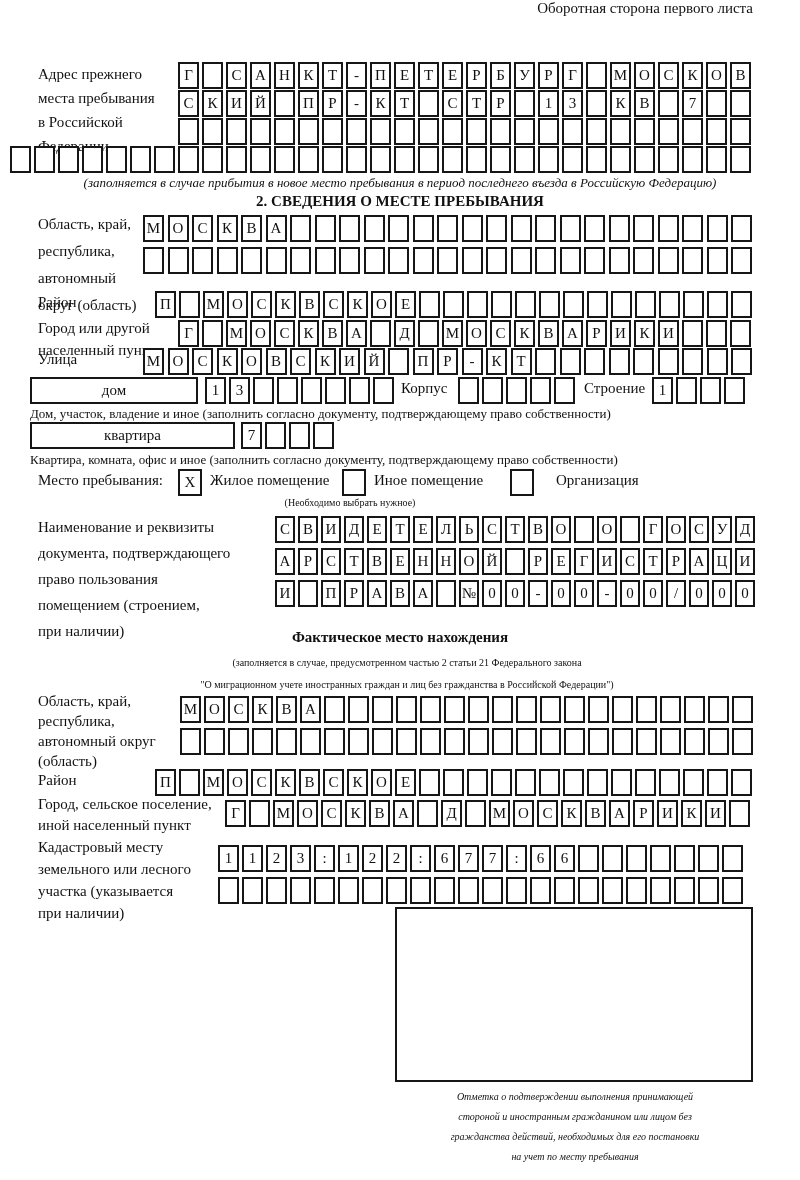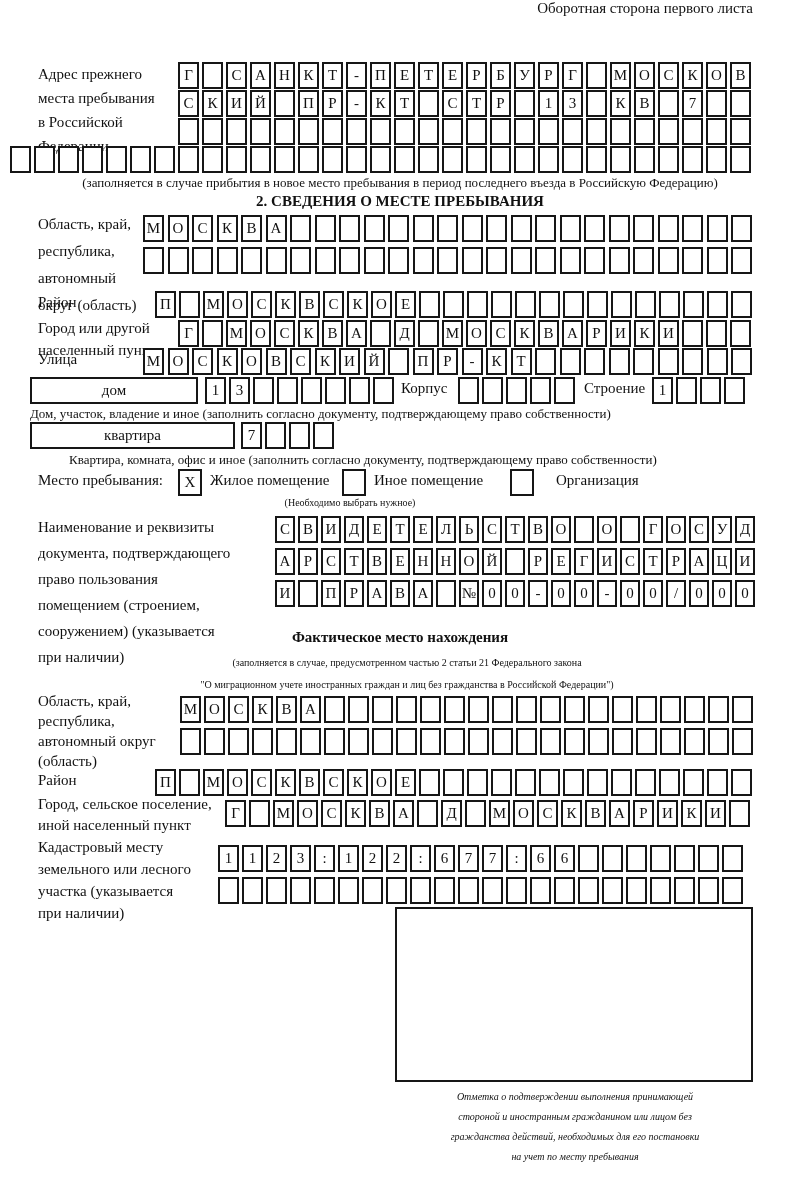--- a/index.html
+++ b/index.html
@@ -56,7 +56,7 @@
   <div class="abs cells" style="left:178px;top:90px;"><span class="cell">С</span><span class="cell">К</span><span class="cell">И</span><span class="cell">Й</span><span class="cell"></span><span class="cell">П</span><span class="cell">Р</span><span class="cell">-</span><span class="cell">К</span><span class="cell">Т</span><span class="cell"></span><span class="cell">С</span><span class="cell">Т</span><span class="cell">Р</span><span class="cell"></span><span class="cell">1</span><span class="cell">3</span><span class="cell"></span><span class="cell">К</span><span class="cell">В</span><span class="cell"></span><span class="cell">7</span><span class="cell"></span><span class="cell"></span></div>
   <div class="abs cells" style="left:178px;top:118px;"><span class="cell"></span><span class="cell"></span><span class="cell"></span><span class="cell"></span><span class="cell"></span><span class="cell"></span><span class="cell"></span><span class="cell"></span><span class="cell"></span><span class="cell"></span><span class="cell"></span><span class="cell"></span><span class="cell"></span><span class="cell"></span><span class="cell"></span><span class="cell"></span><span class="cell"></span><span class="cell"></span><span class="cell"></span><span class="cell"></span><span class="cell"></span><span class="cell"></span><span class="cell"></span><span class="cell"></span></div>
   <div class="abs cells" style="left:10px;top:146px;"><span class="cell"></span><span class="cell"></span><span class="cell"></span><span class="cell"></span><span class="cell"></span><span class="cell"></span><span class="cell"></span><span class="cell"></span><span class="cell"></span><span class="cell"></span><span class="cell"></span><span class="cell"></span><span class="cell"></span><span class="cell"></span><span class="cell"></span><span class="cell"></span><span class="cell"></span><span class="cell"></span><span class="cell"></span><span class="cell"></span><span class="cell"></span><span class="cell"></span><span class="cell"></span><span class="cell"></span><span class="cell"></span><span class="cell"></span><span class="cell"></span><span class="cell"></span><span class="cell"></span><span class="cell"></span><span class="cell"></span></div>
-  <div class="abs note center" style="top:175px;">(заполняется в случае прибытия в новое место пребывания в период последнего въезда в Российскую Федерацию)</div>
+  <div class="abs note center" style="top:175px;font-style:italic;">(заполняется в случае прибытия в новое место пребывания в период последнего въезда в Российскую Федерацию)</div>
 
   <div class="abs label bold center" style="top:193px;">2. СВЕДЕНИЯ О МЕСТЕ ПРЕБЫВАНИЯ</div>
 

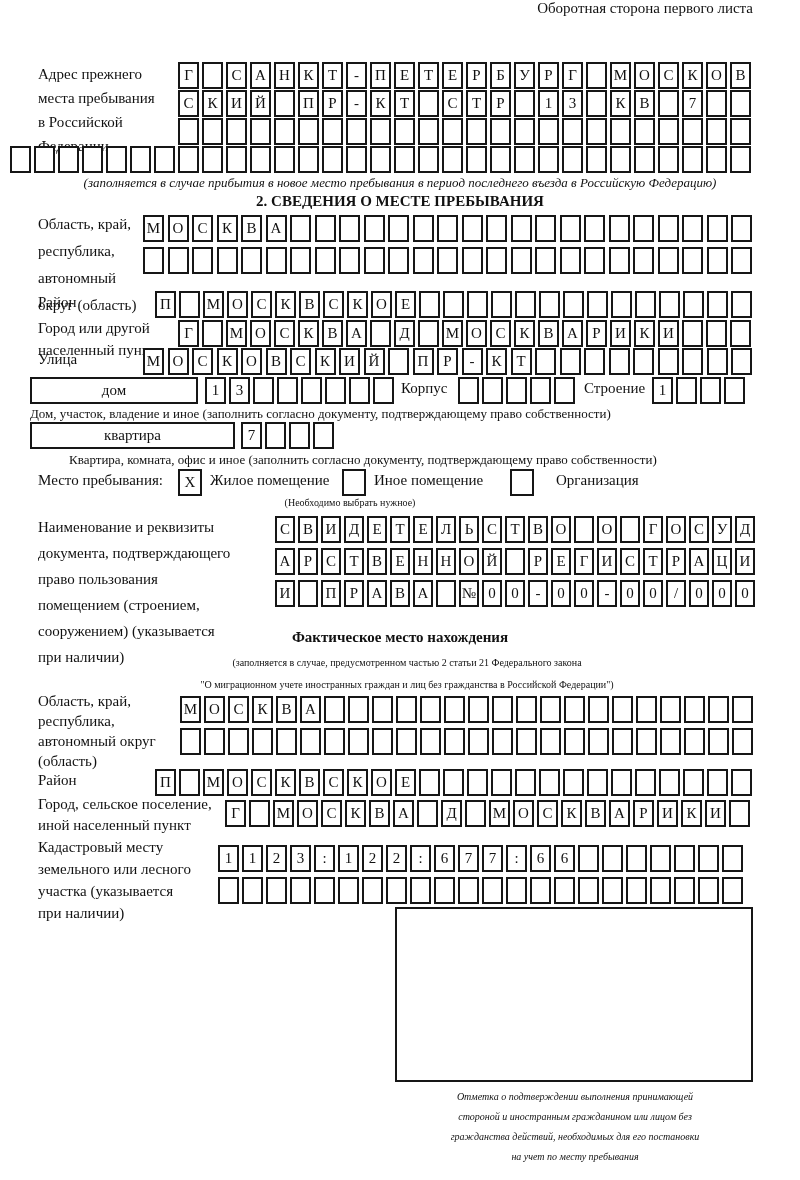--- a/index.html
+++ b/index.html
@@ -91,7 +91,7 @@
 
   <div class="abs widebox" style="left:30px;top:422px;width:205px;">квартира</div>
   <div class="abs cells" style="left:241px;top:422px;"><span class="cell">7</span><span class="cell"></span><span class="cell"></span><span class="cell"></span></div>
-  <div class="abs note" style="left:30px;top:452px;margin-left:39px;">Квартира, комната, офис и иное (заполнить согласно документу, подтверждающему право собственности)</div>
+  <div class="abs note" style="left:30px;top:452px;">Квартира, комната, офис и иное (заполнить согласно документу, подтверждающему право собственности)</div>
 
   <div class="abs label" style="left:38px;top:472px;font-family:Liberation Serif, serif;">Место пребывания:</div>
   <span class="abs cb" style="left:178px;top:469px;">X</span>

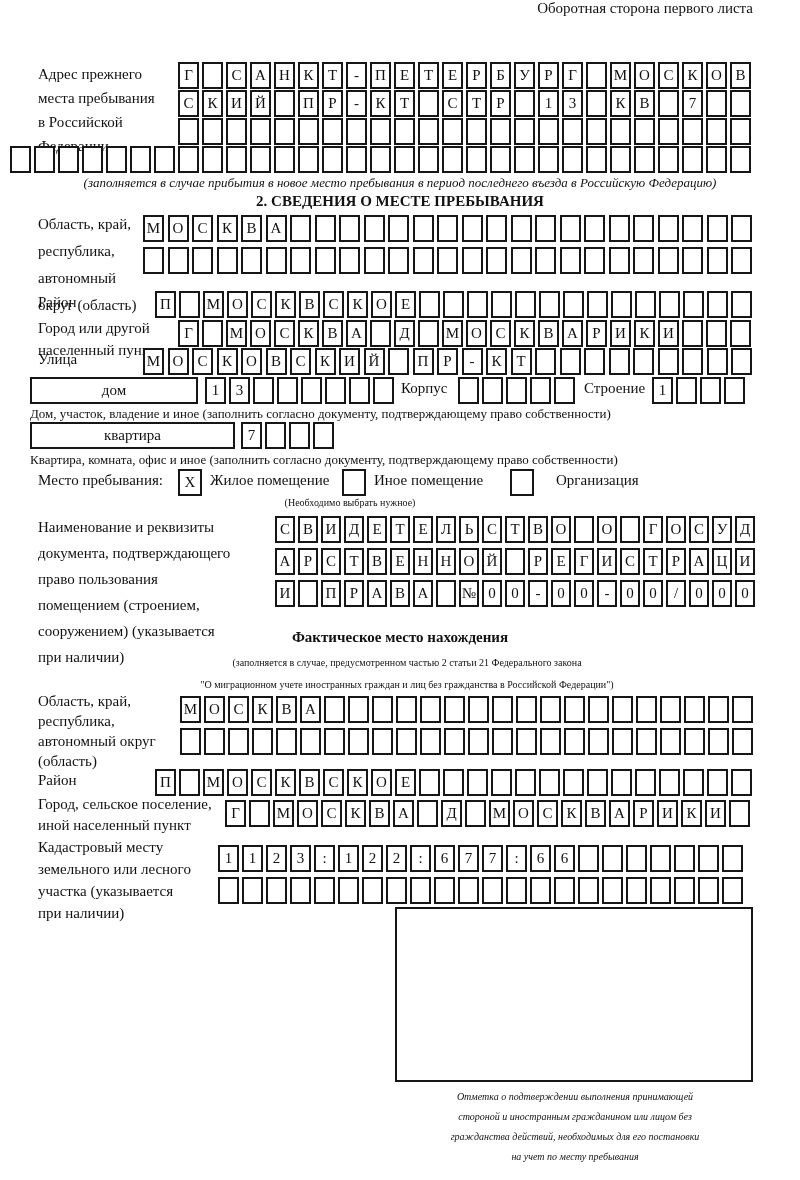--- a/index.html
+++ b/index.html
@@ -107,7 +107,6 @@
       <div>документа, подтверждающего</div>
       <div>право пользования</div>
       <div>помещением (строением,</div>
-      <div>сооружением) (указывается</div>
       <div>при наличии)</div>
     </div>
   <div class="abs cells tight" style="left:275px;top:516px;"><span class="cell">С</span><span class="cell">В</span><span class="cell">И</span><span class="cell">Д</span><span class="cell">Е</span><span class="cell">Т</span><span class="cell">Е</span><span class="cell">Л</span><span class="cell">Ь</span><span class="cell">С</span><span class="cell">Т</span><span class="cell">В</span><span class="cell">О</span><span class="cell"></span><span class="cell">О</span><span class="cell"></span><span class="cell">Г</span><span class="cell">О</span><span class="cell">С</span><span class="cell">У</span><span class="cell">Д</span></div>

